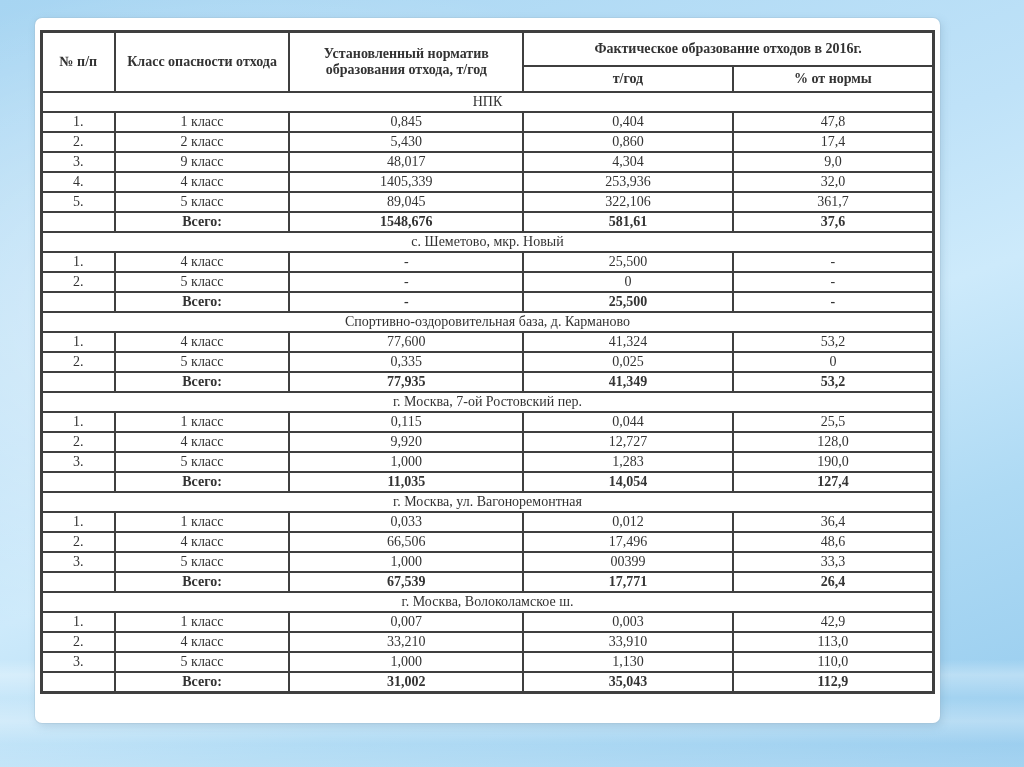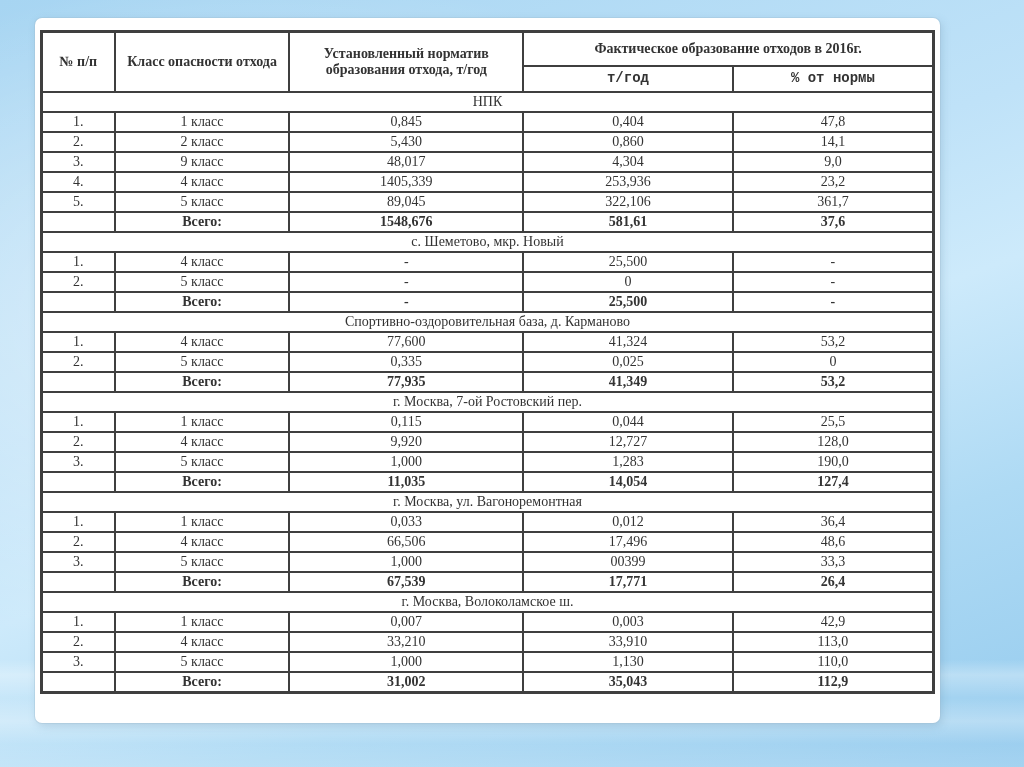--- a/index.html
+++ b/index.html
@@ -32,7 +32,7 @@
   }
   .waste-table th { font-weight: bold; white-space: normal; }
   .waste-table thead tr:first-child th { height: 30px; }
-  .waste-table thead tr:nth-child(2) th { height: 22px; font-family: Liberation Mono, monospace; }
+  .waste-table thead tr:nth-child(2) th { height: 22px; }
   .section-row td { font-weight: normal; }
   .total-row td { font-weight: bold; margin-top: 32px; }
 </style>

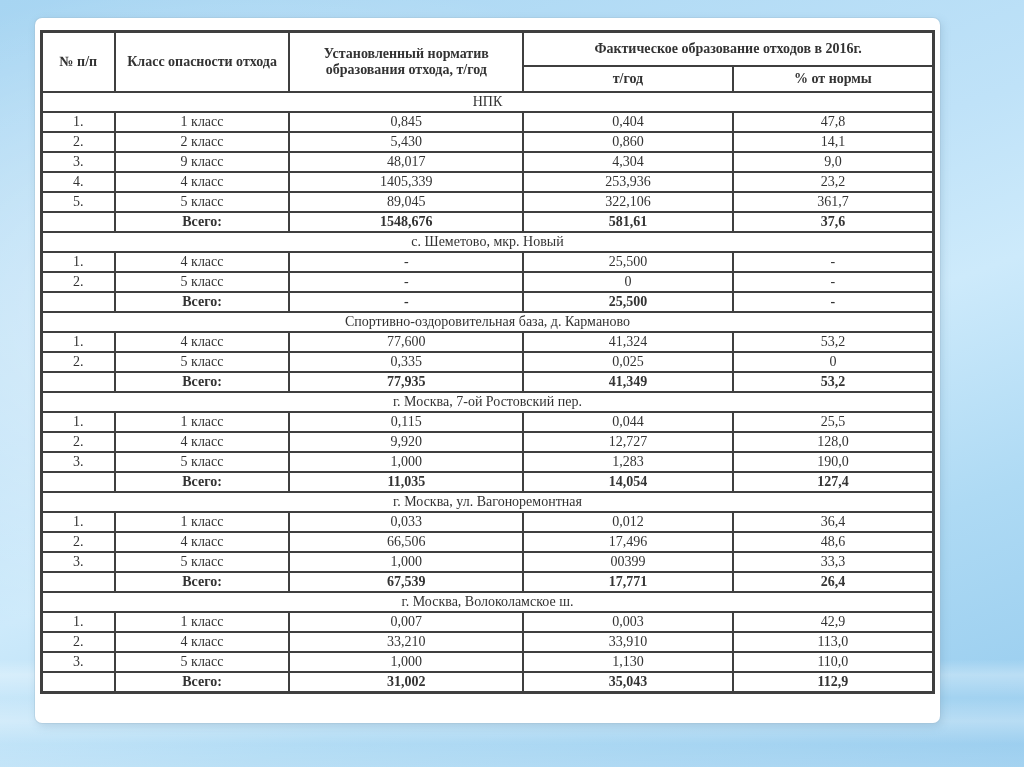--- a/index.html
+++ b/index.html
@@ -77,7 +77,7 @@
             <td>2 класс</td>
             <td>5,430</td>
             <td>0,860</td>
-            <td>14,1</td>
+            <td>17,4</td>
           </tr>
           <tr>
             <td>3.</td>

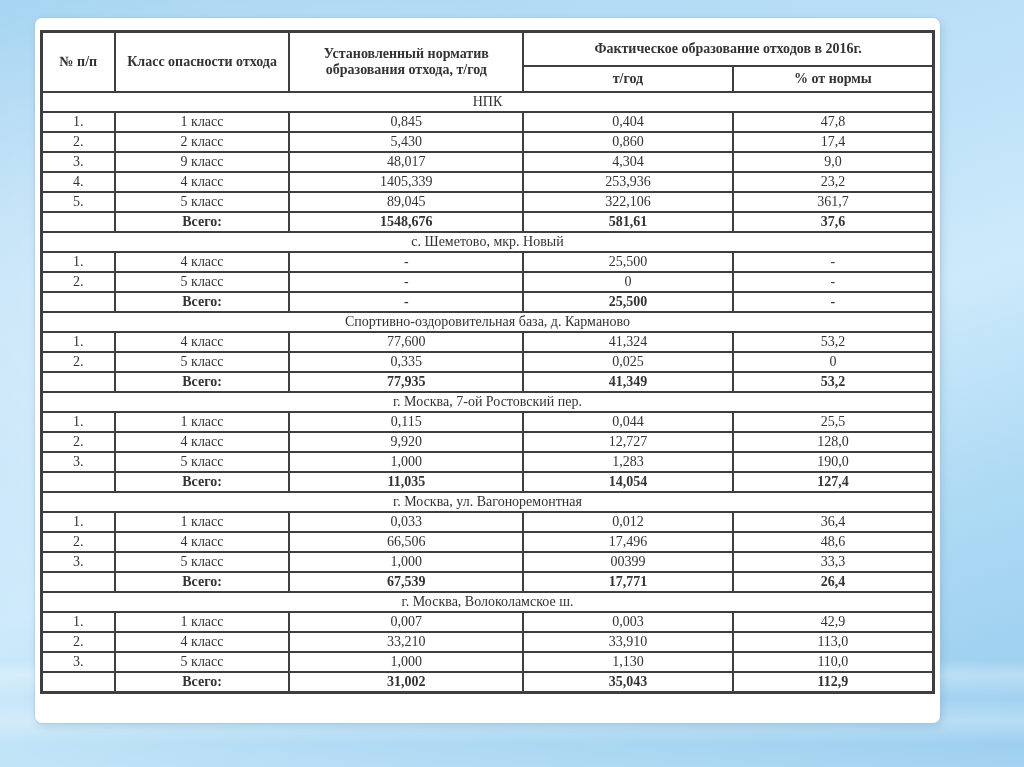--- a/index.html
+++ b/index.html
@@ -91,7 +91,7 @@
             <td>4 класс</td>
             <td>1405,339</td>
             <td>253,936</td>
-            <td>23,2</td>
+            <td>32,0</td>
           </tr>
           <tr>
             <td>5.</td>

